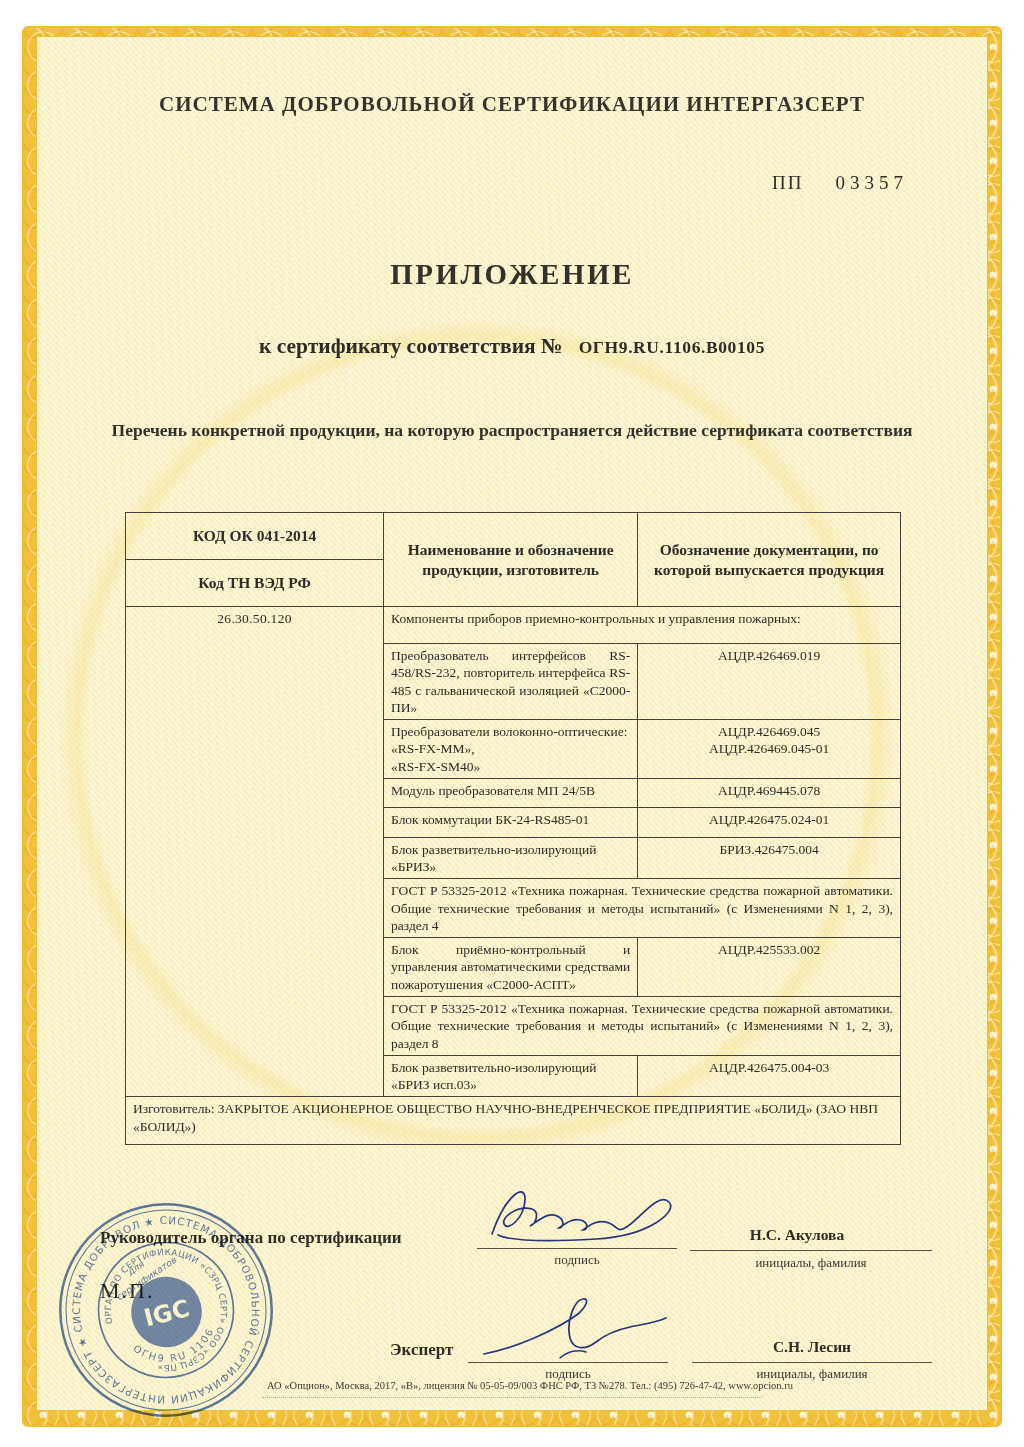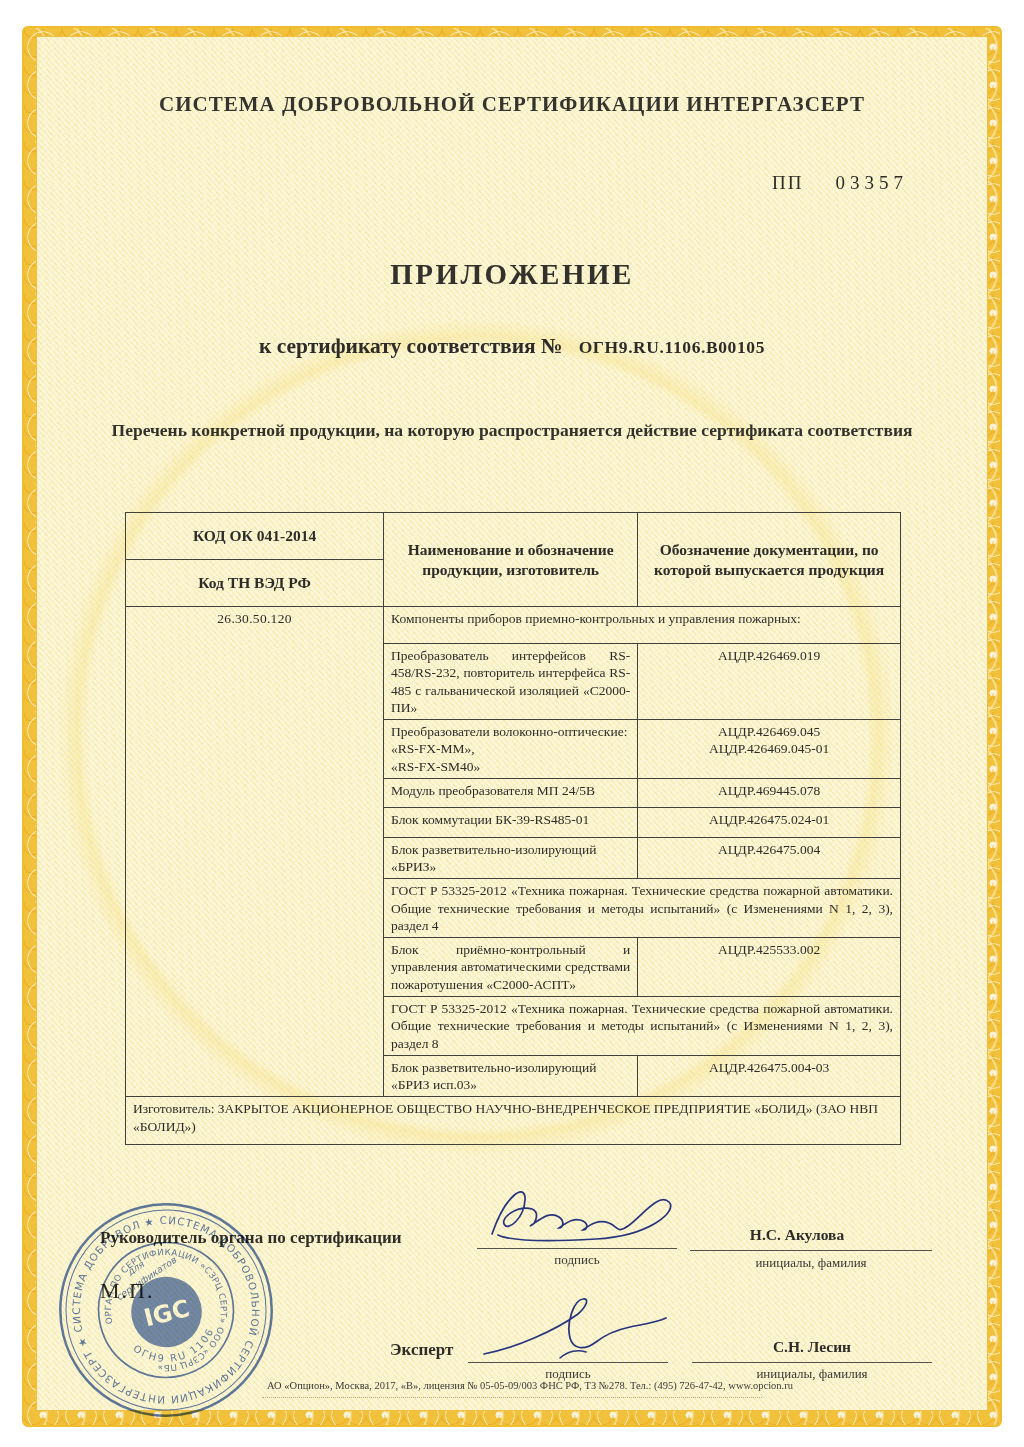--- a/index.html
+++ b/index.html
@@ -140,7 +140,7 @@
           <td class="doc">АЦДР.469445.078</td>
         </tr>
         <tr class="r4">
-          <td class="nm">Блок коммутации БК-39-RS485-01</td>
+          <td class="nm">Блок коммутации БК-24-RS485-01</td>
           <td class="doc">АЦДР.426475.024-01</td>
         </tr>
         <tr class="r5">

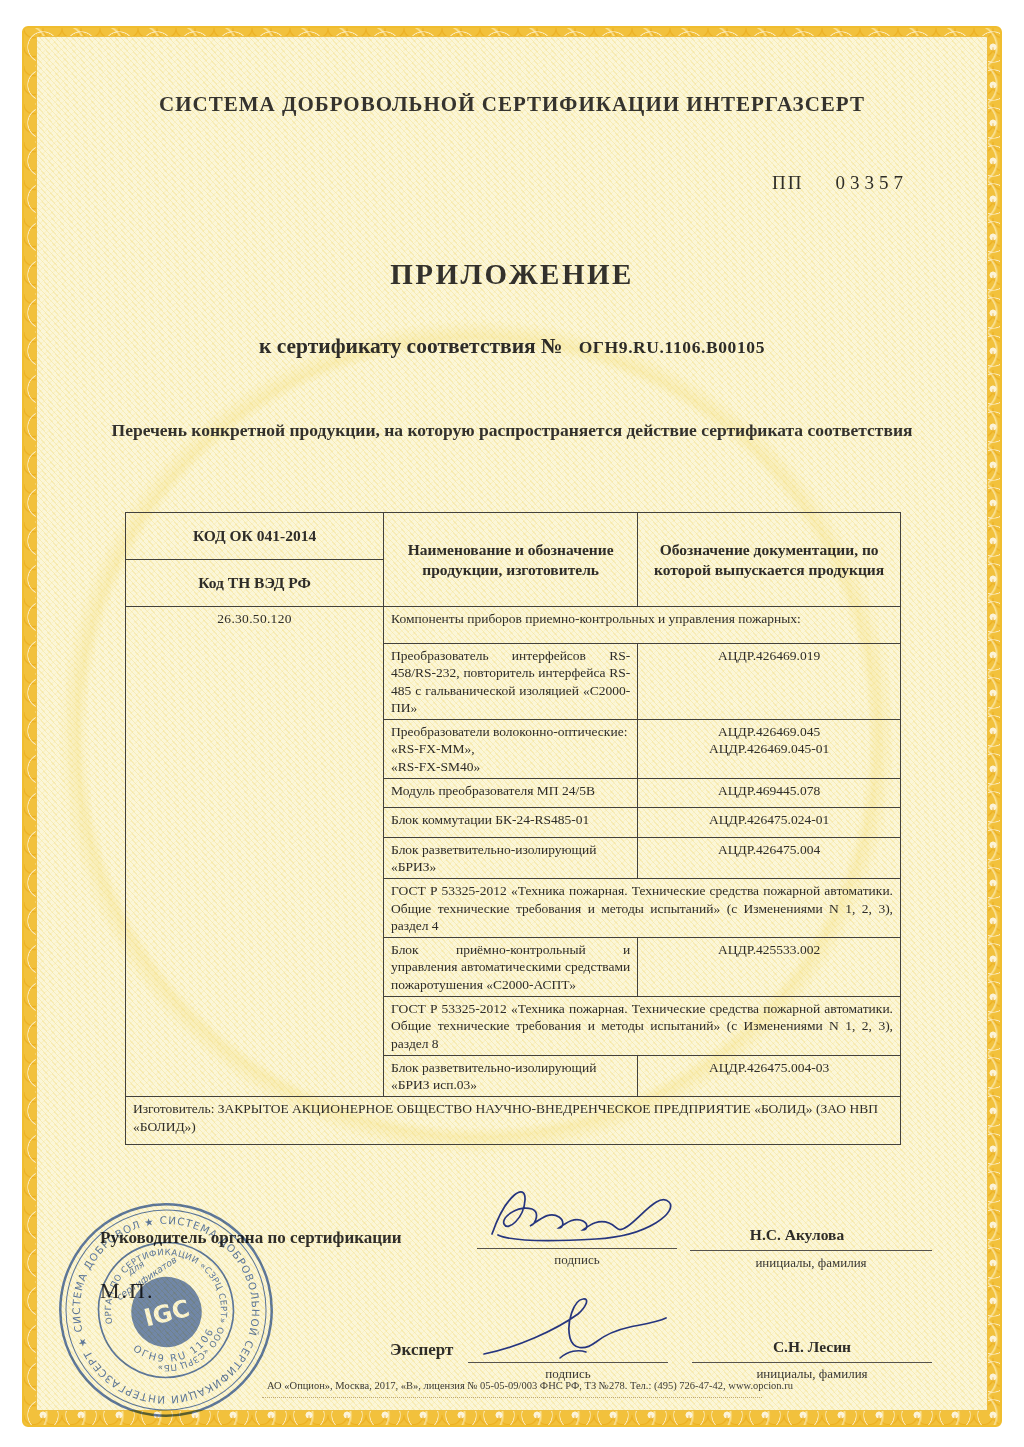--- a/index.html
+++ b/index.html
@@ -146,7 +146,7 @@
         <tr class="r5">
           <td class="nm">Блок разветвительно-изолирующий
 «БРИЗ»</td>
-          <td class="doc">АЦДР.426475.004</td>
+          <td class="doc">БРИЗ.426475.004</td>
         </tr>
         <tr class="g6">
           <td class="gost" colspan="2">ГОСТ Р 53325-2012 «Техника пожарная. Технические средства пожарной автоматики. Общие технические требования и методы испытаний» (с Изменениями N 1, 2, 3), раздел 4</td>

